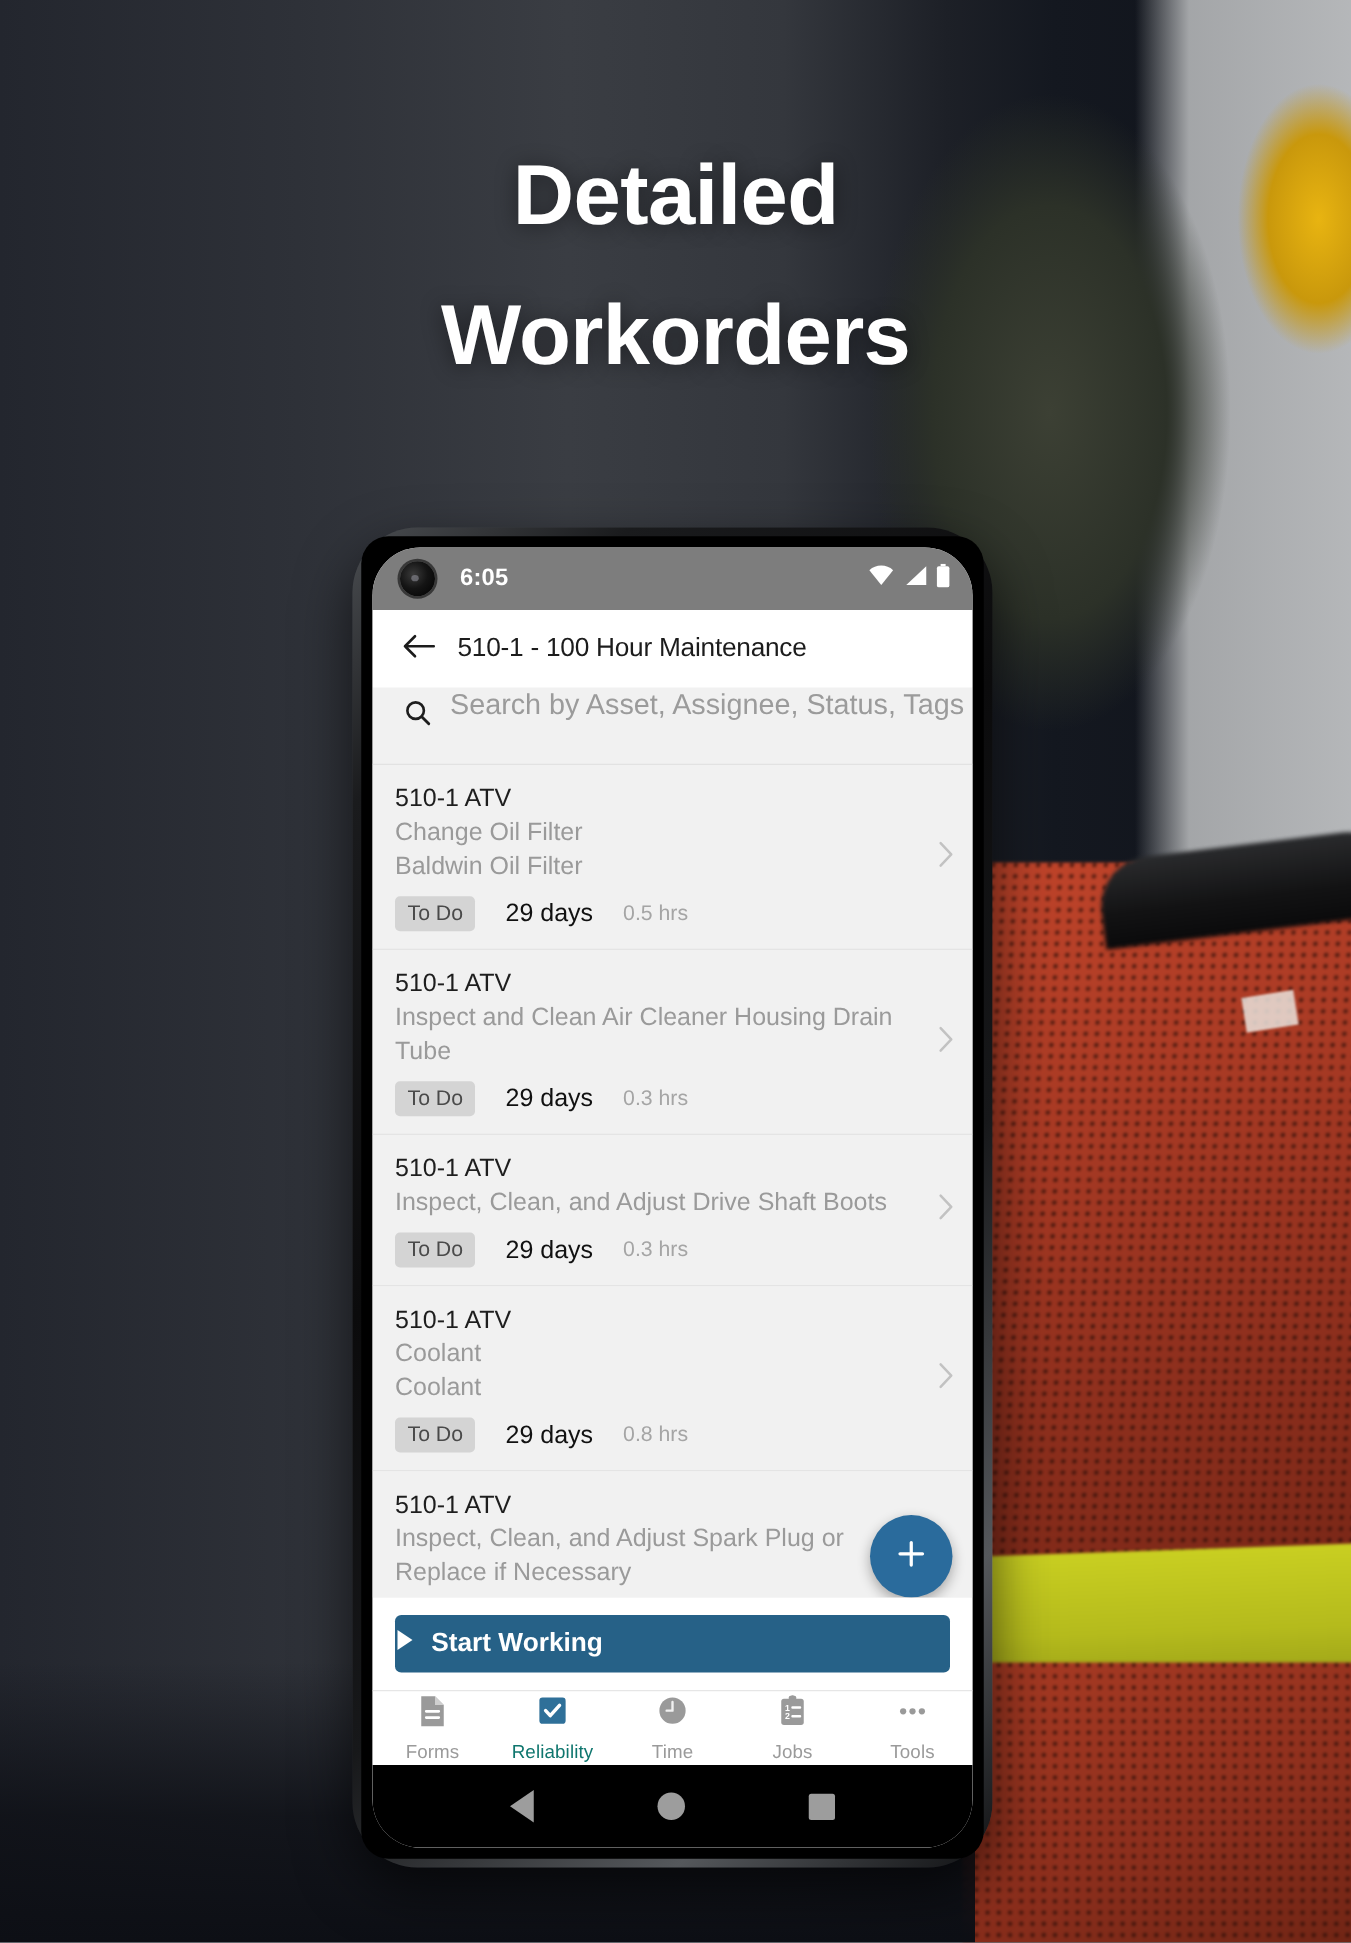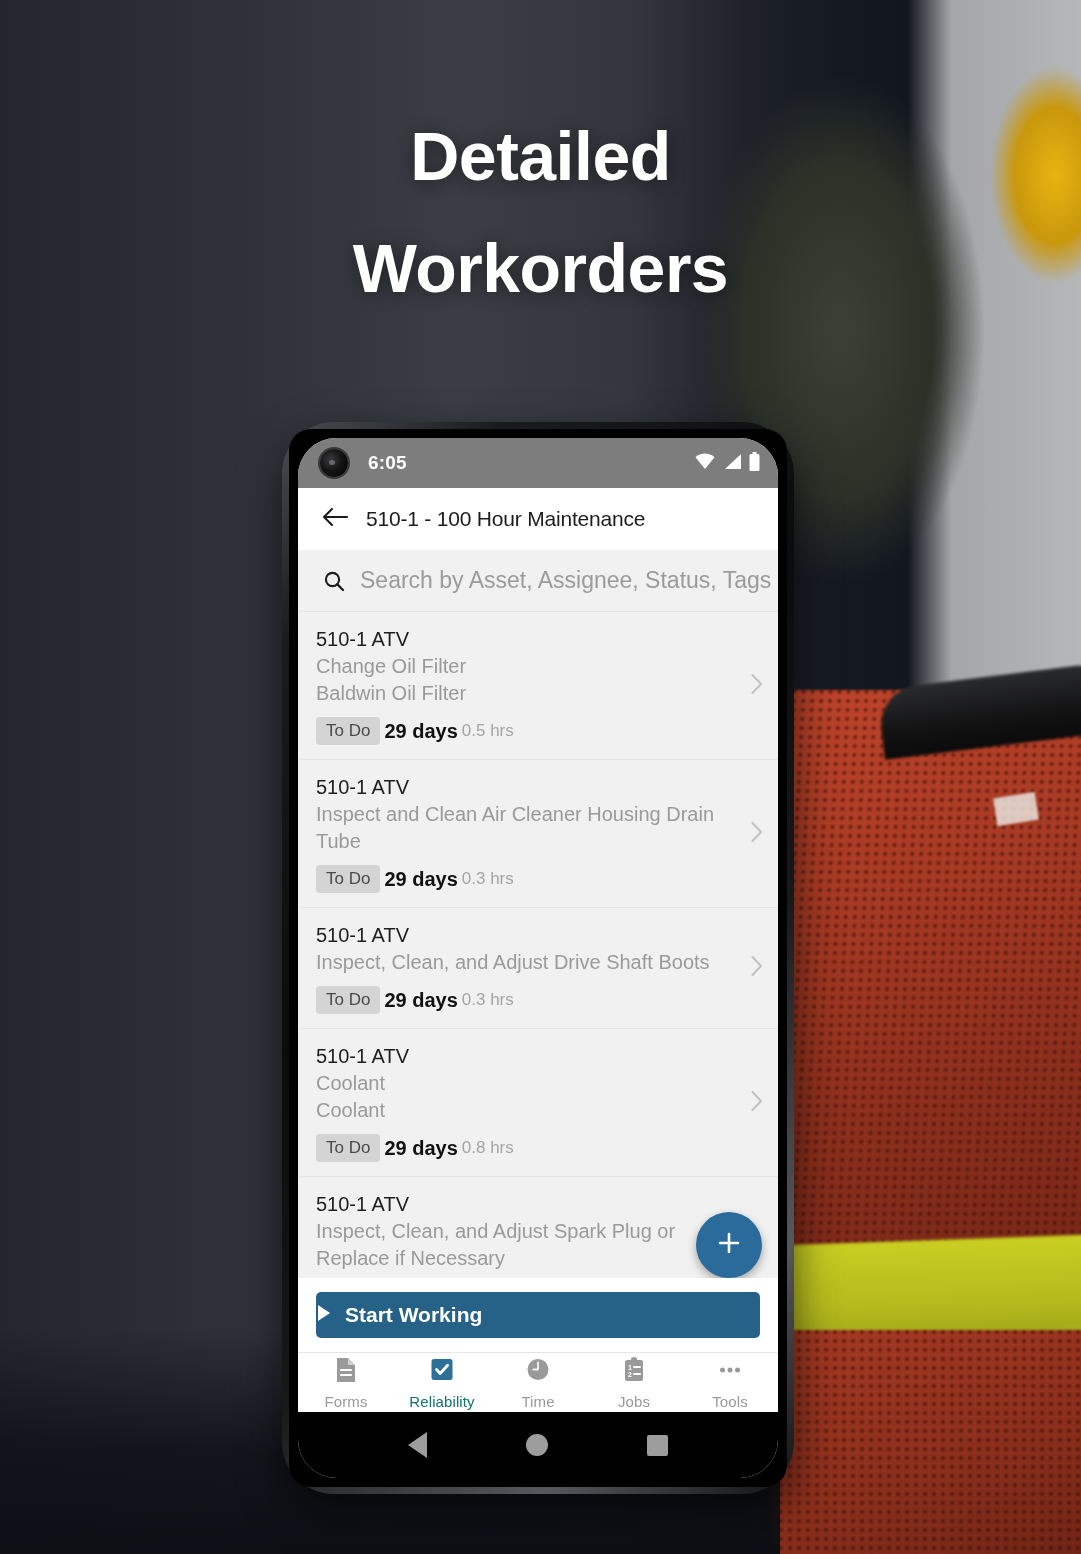--- a/index.html
+++ b/index.html
@@ -176,7 +176,7 @@
   .search-bar {
     height: 62px;
     background: #f1f1f1;
-    display: flex; align-items: center;
+    display: flex; align-items: flex-start;
     padding-left: 16px;
     border-bottom: 1px solid #e2e2e2;
     flex: none;

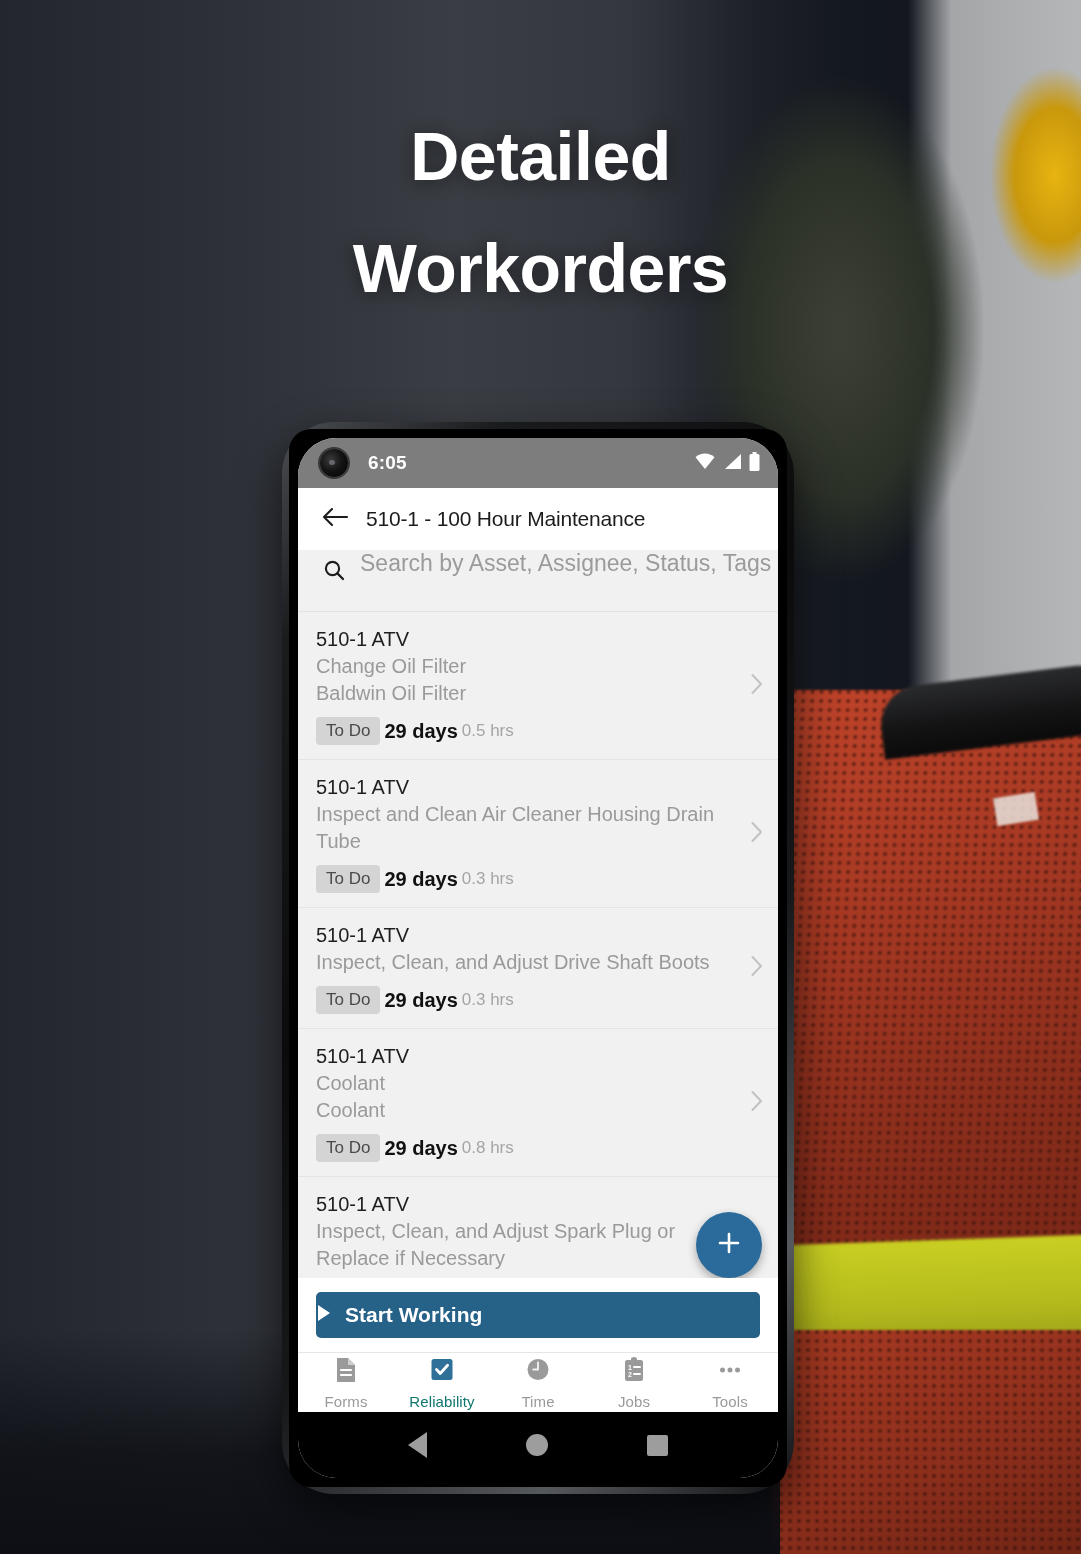--- a/index.html
+++ b/index.html
@@ -217,7 +217,7 @@
   }
   .task-meta {
     margin-top: 10px;
-    display: flex; align-items: center; gap: 4px;
+    display: flex; align-items: center; gap: 24px;
   }
   .status-chip {
     background: #d4d4d4;

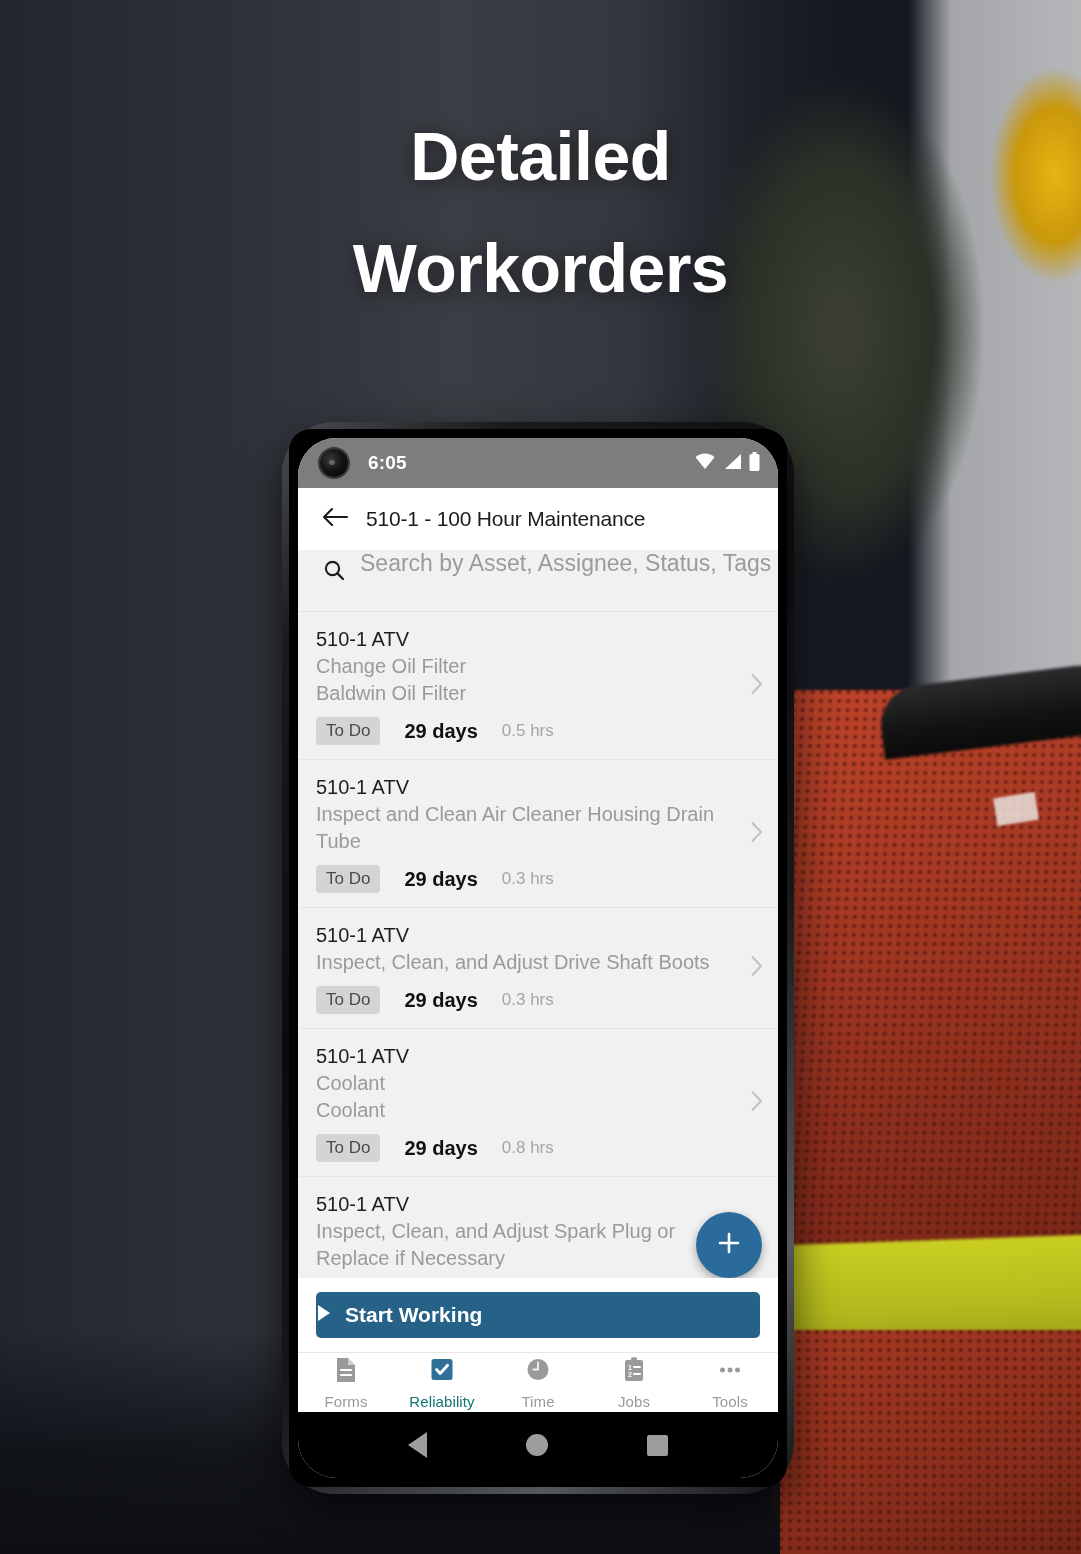--- a/index.html
+++ b/index.html
@@ -230,7 +230,7 @@
   .task-days {
     font-size: 20px;
     color: #111;
-    font-weight: bold;
+    font-weight: normal;
   }
   .task-hrs {
     font-size: 17px;

